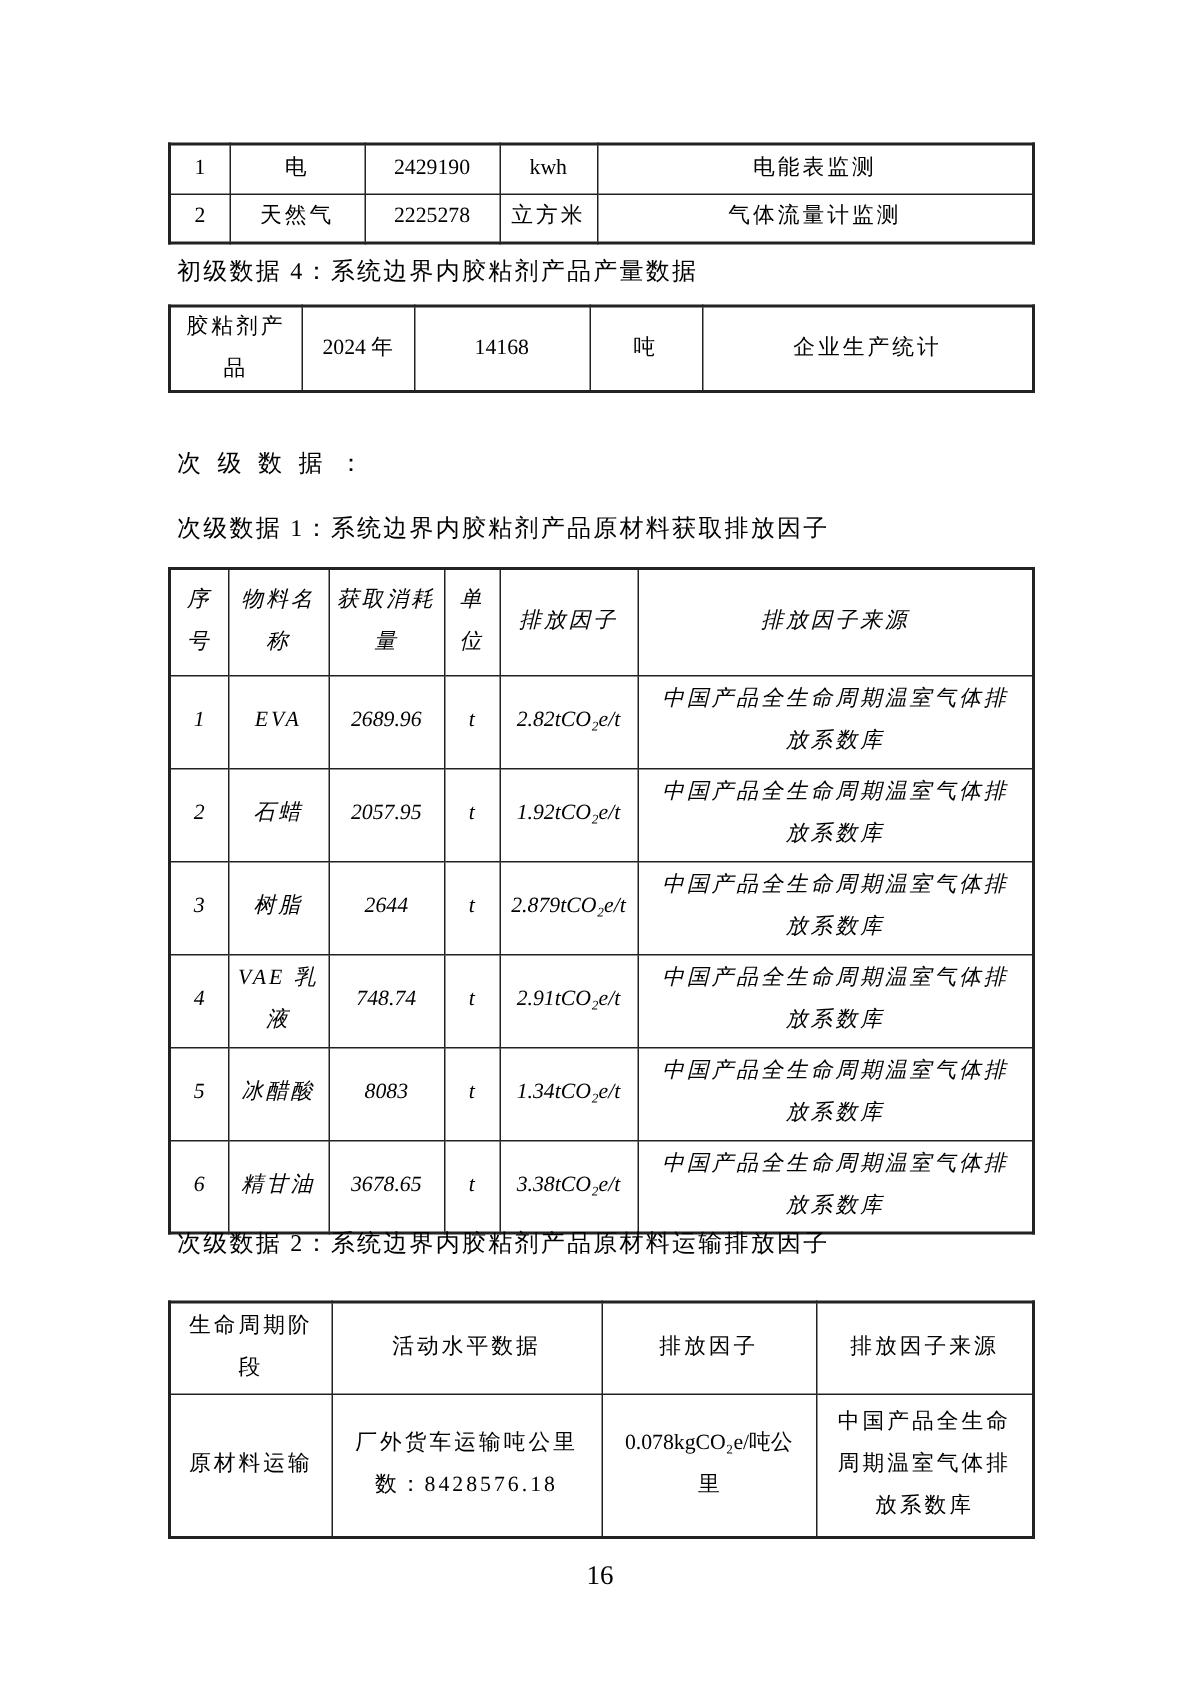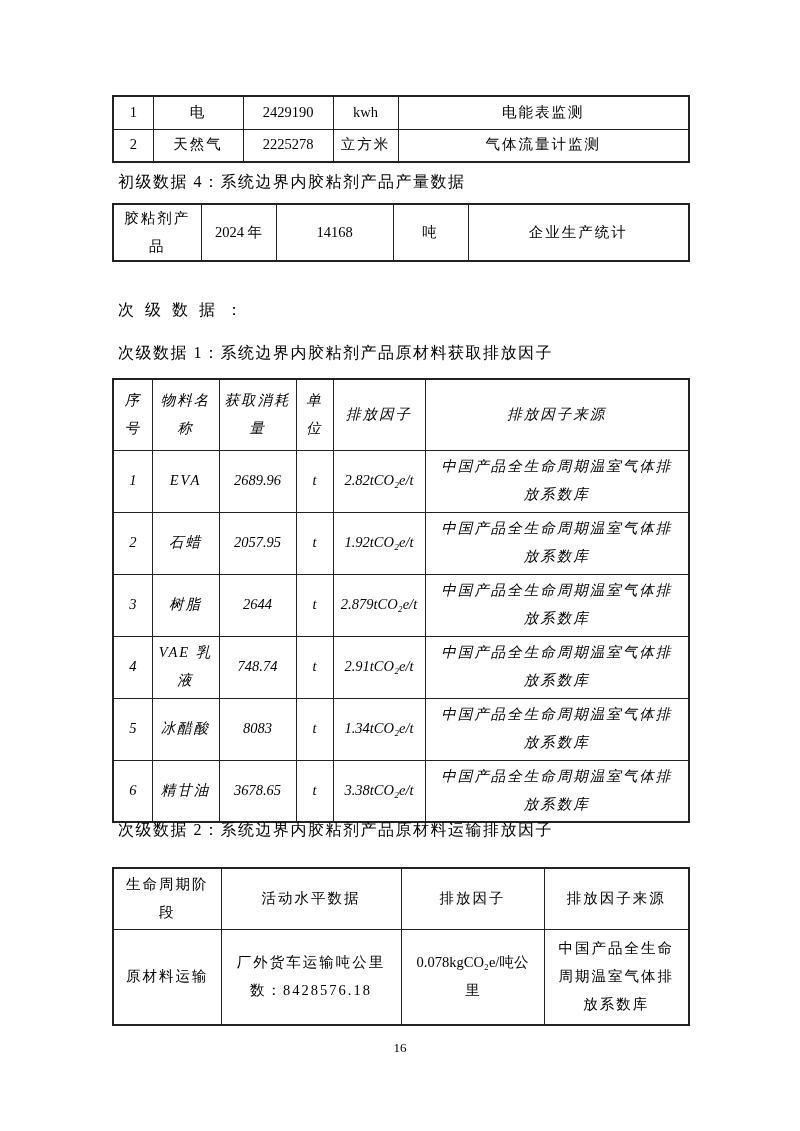--- a/index.html
+++ b/index.html
@@ -62,7 +62,7 @@
     top: 1040px; left: 0;
     width: 800px;
     text-align: center;
-    font-size: 13px;
+    font-size: 18px;
   }
 </style>
 </head>

